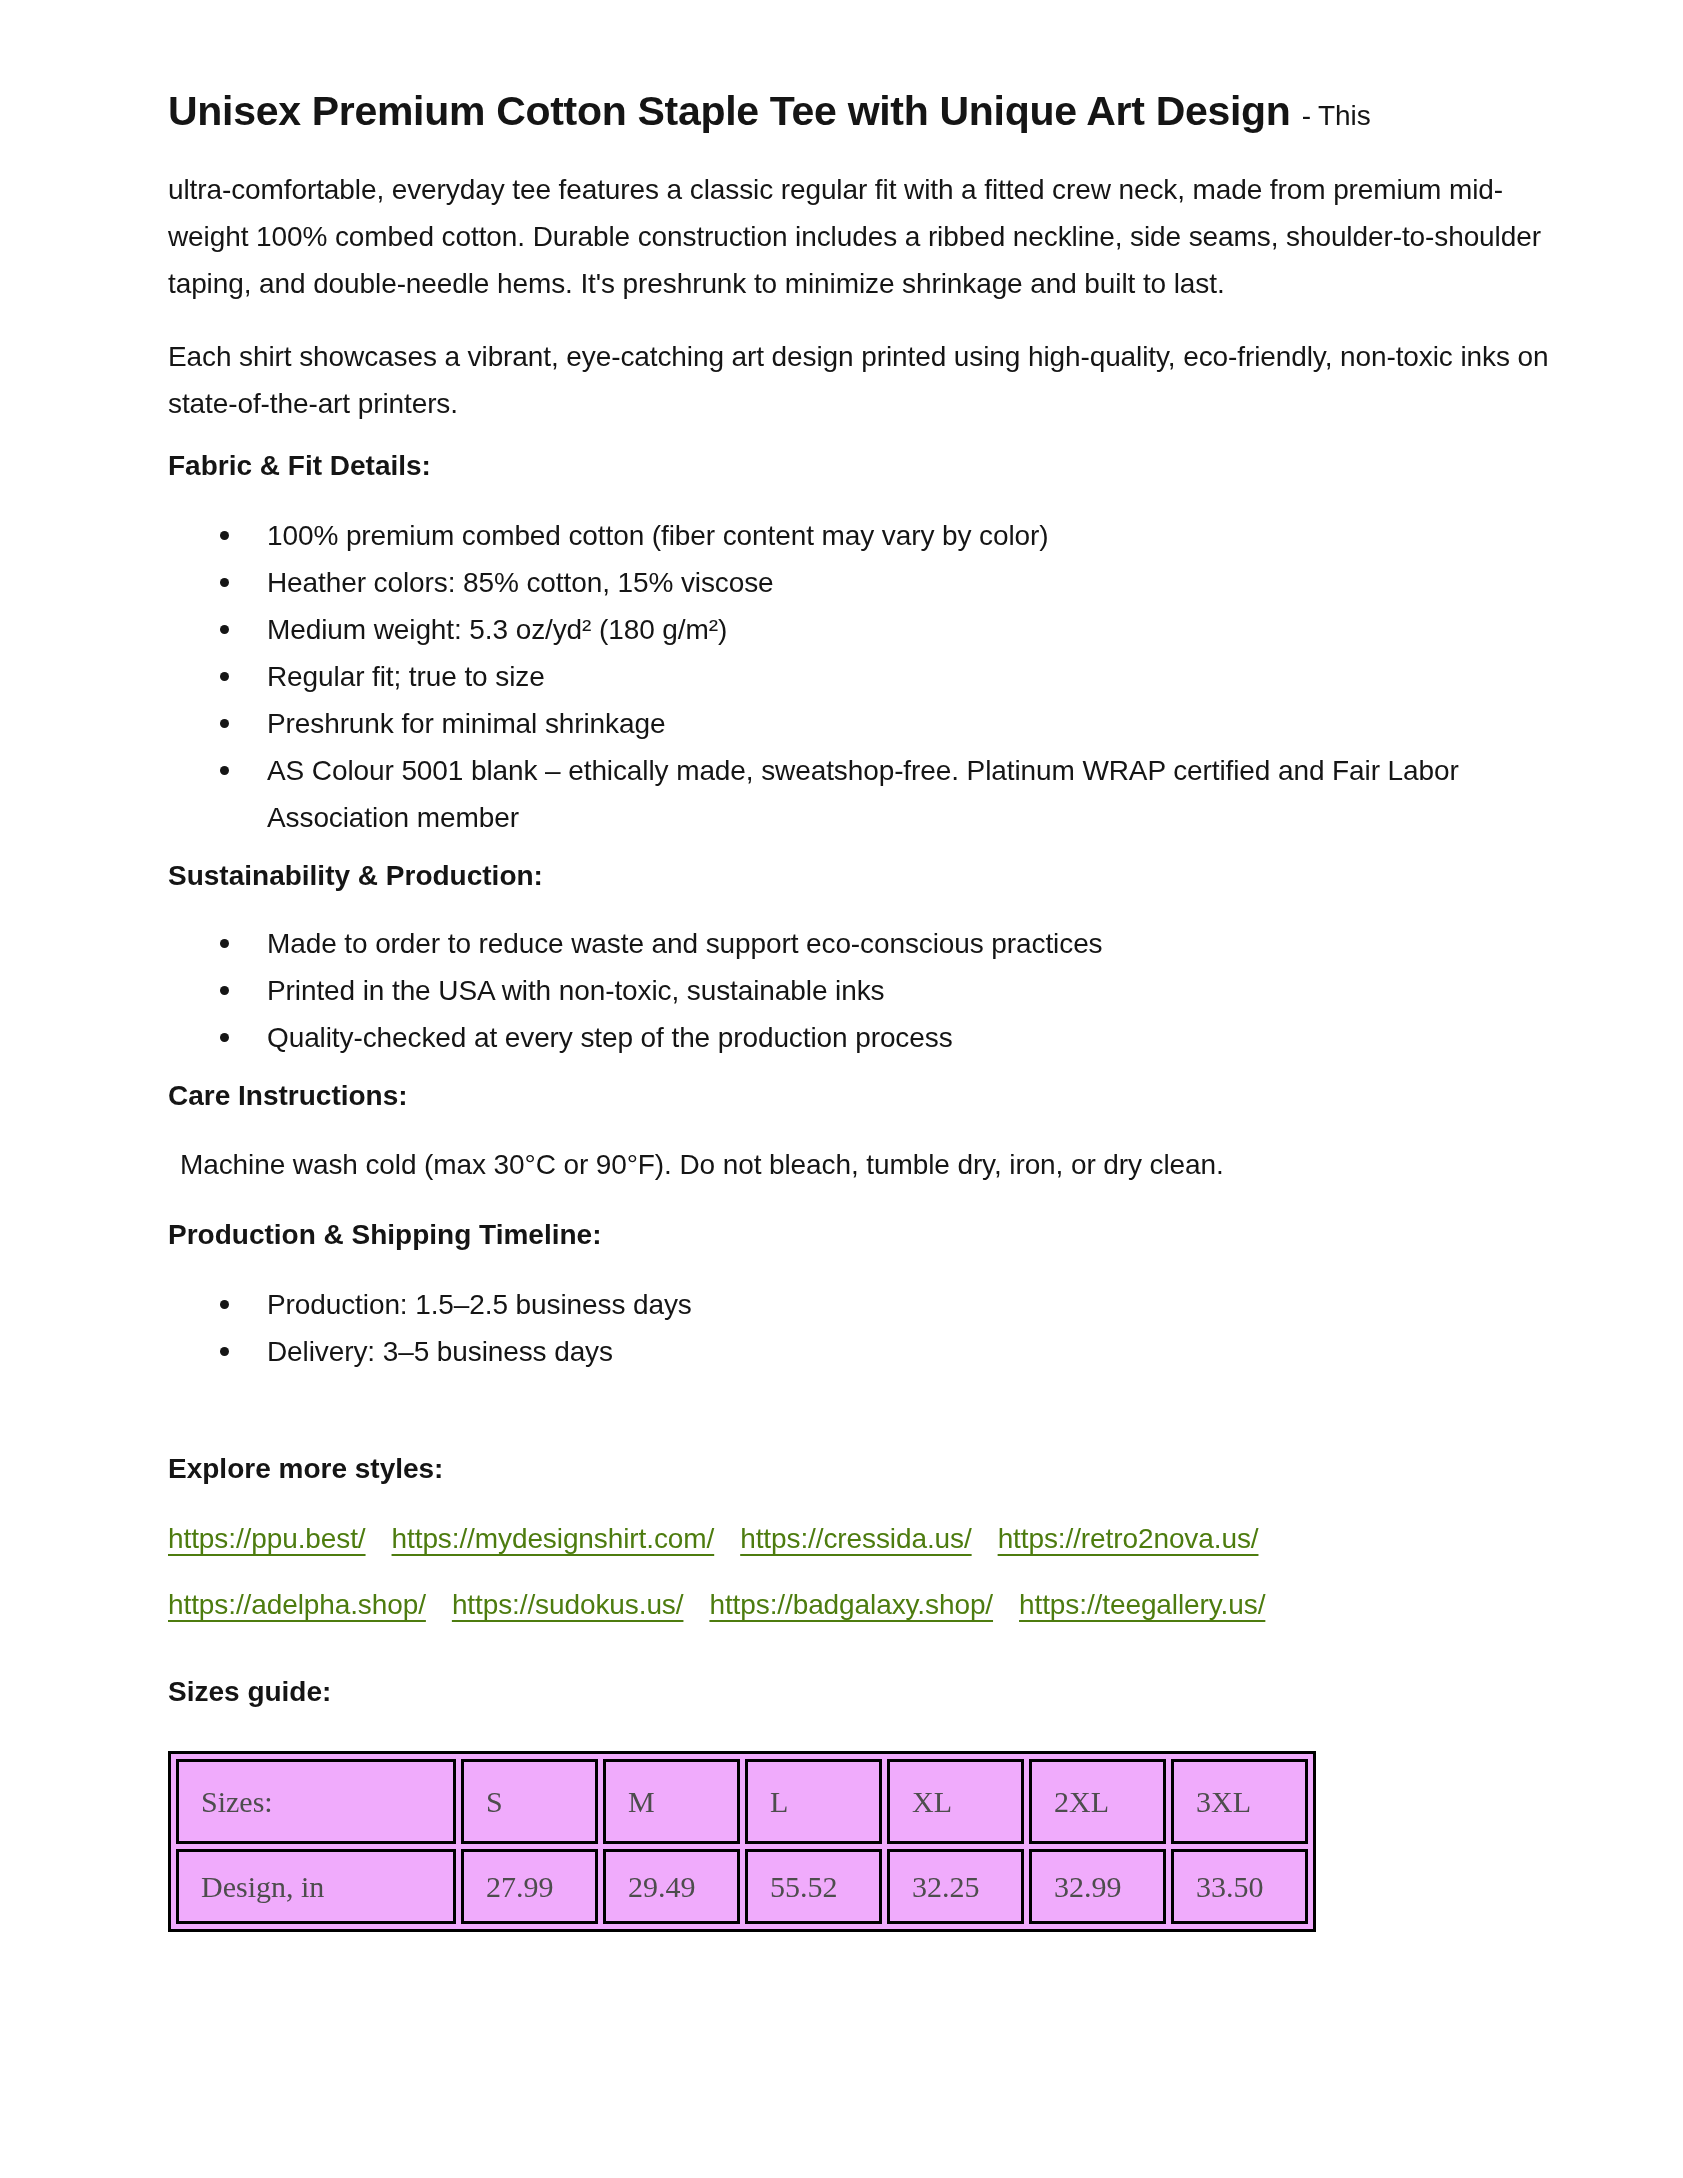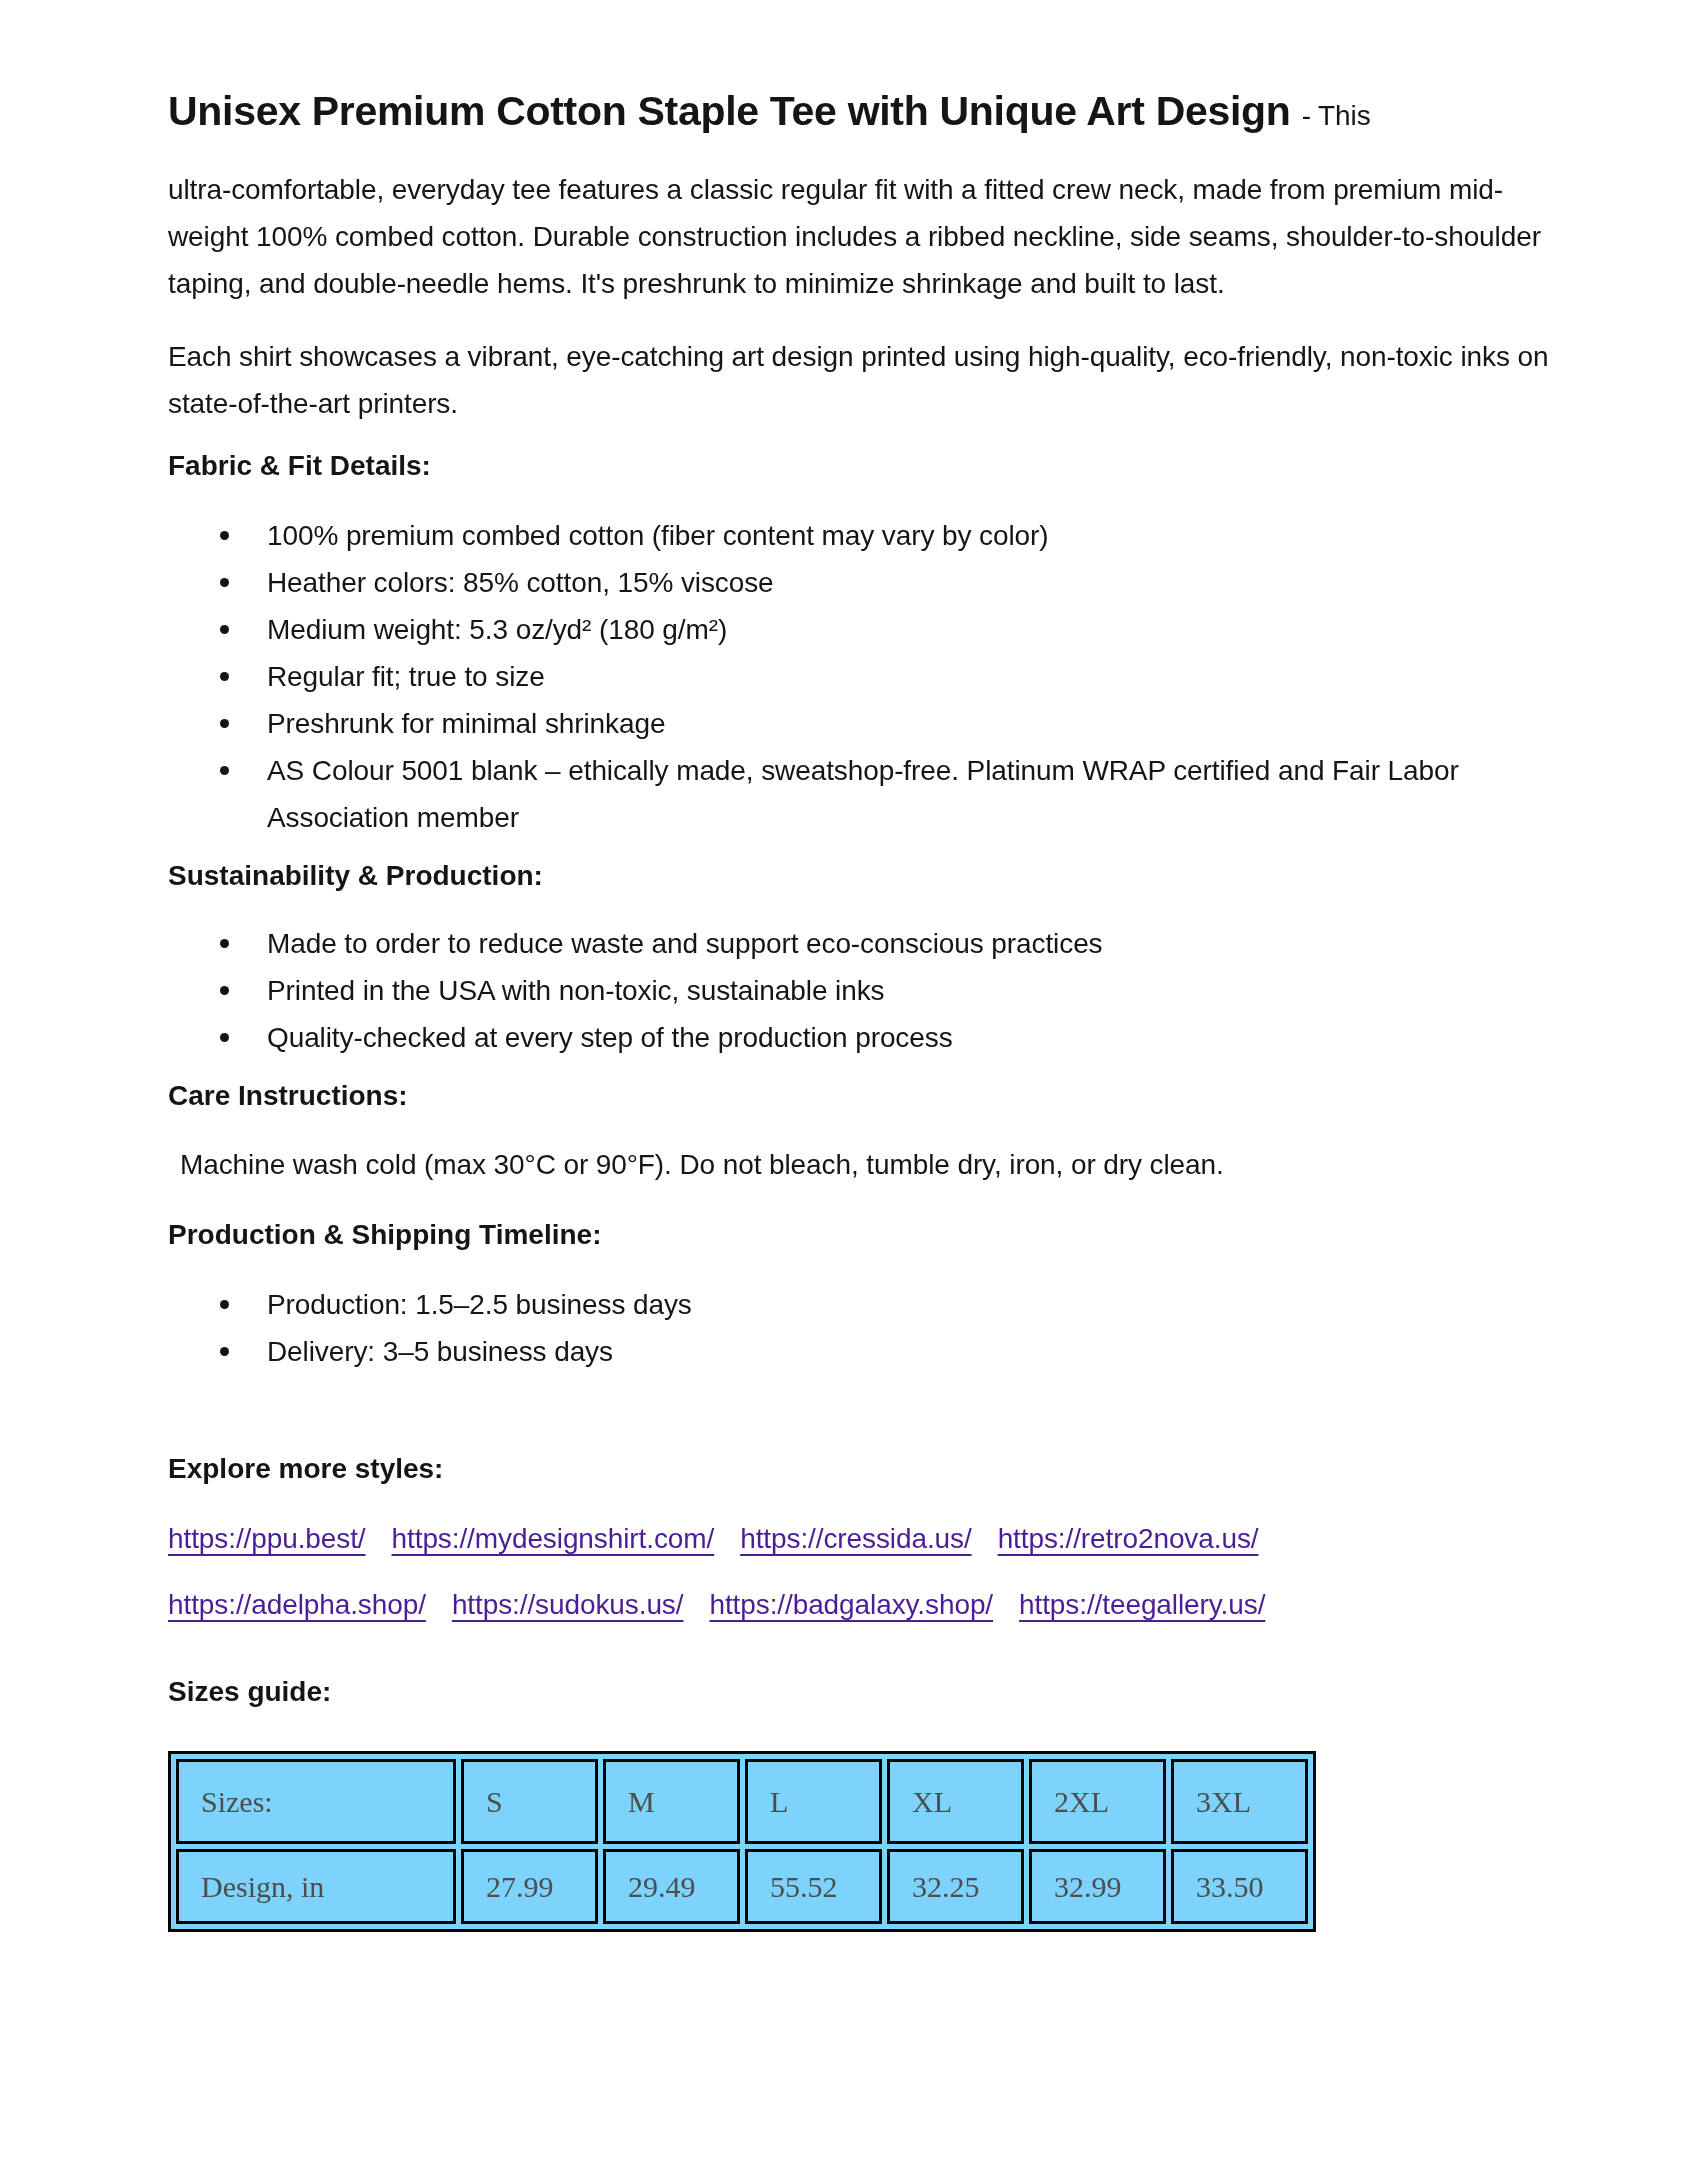--- a/index.html
+++ b/index.html
@@ -68,7 +68,7 @@
   .links-row { margin: 0 0 19px 0; }
   .links-row.second { margin-bottom: 0; }
   .links-row a {
-    color: #4c1d95;
+    color: #4d7c0f;
     text-decoration: underline;
     text-underline-offset: 6px;
     margin-right: 26px;

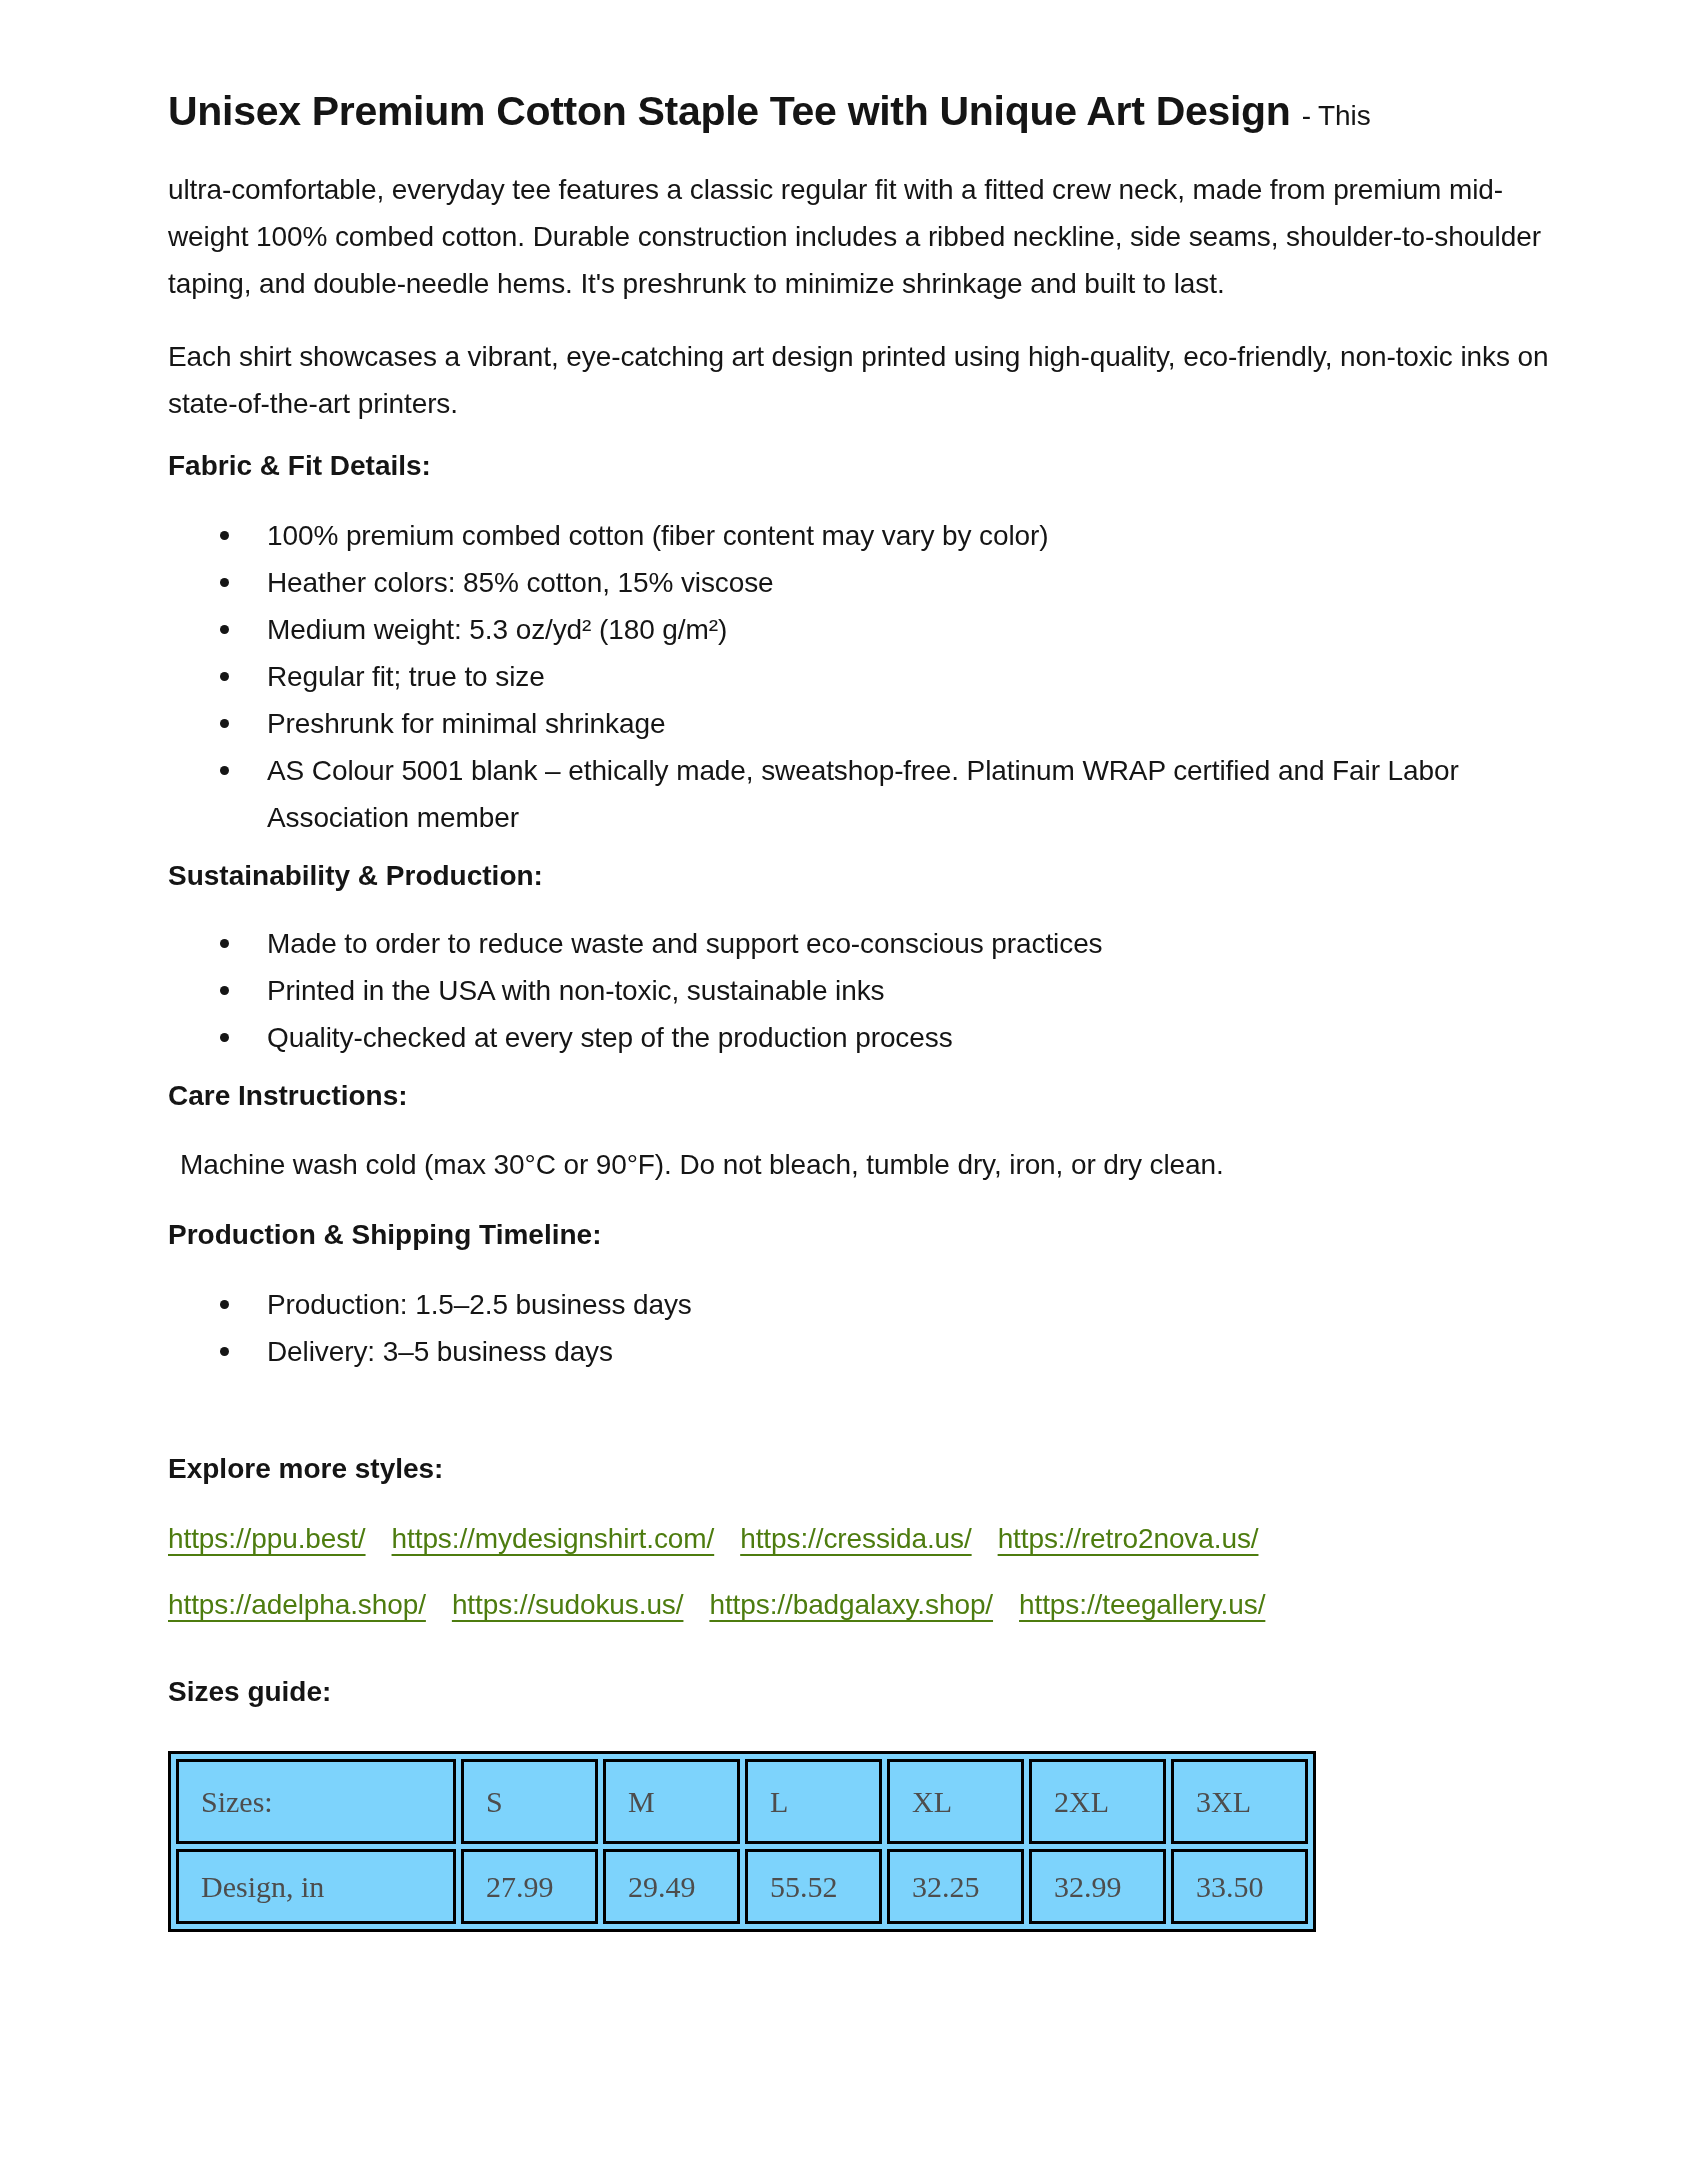--- a/index.html
+++ b/index.html
@@ -78,7 +78,7 @@
     border-collapse: separate;
     border-spacing: 5px;
     border: 3px solid #000;
-    background: #7dd3fc;
+    background: #f0abfc;
     font-family: "Liberation Serif", serif;
   }
   table.size-table td, table.size-table th {

